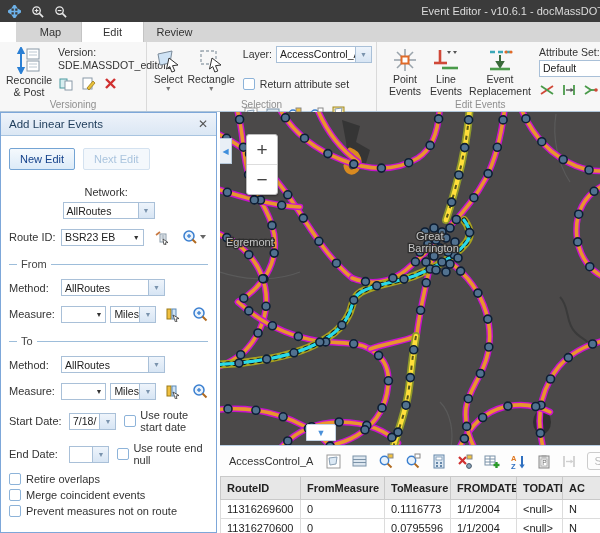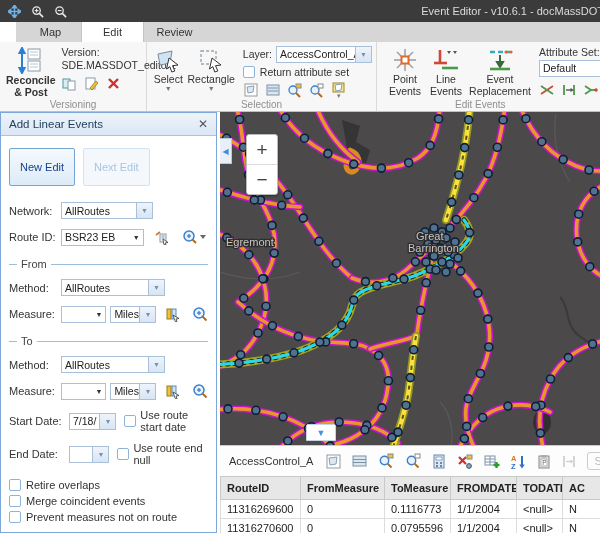--- a/index.html
+++ b/index.html
@@ -195,7 +195,7 @@
           <span>Rectangle</span>
           <span class="caret">▾</span>
         </div>
-        <div class="vcol" style="margin-left:6px;">
+        <div class="vcol" style="margin-left:6px;gap:12px;">
           <div style="display:flex;align-items:center;gap:4px;">
             <span class="lblrow">Layer:</span>
             <div class="combo" style="width:96px;">

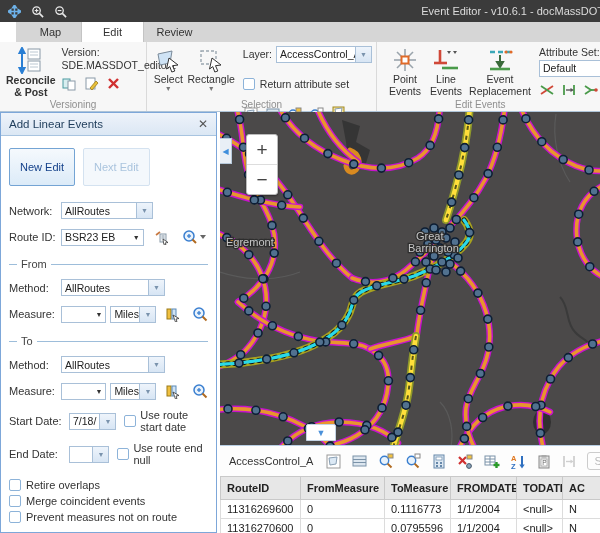--- a/index.html
+++ b/index.html
@@ -131,7 +131,7 @@
 
     <div class="rgroup" style="width:147px;">
       <div class="rg-body">
-        <div class="bigbtn" style="width:54px;font-weight:bold;">
+        <div class="bigbtn" style="width:54px;">
           <svg width="27" height="27" viewBox="0 0 27 27">
             <g stroke="#2a7fd4" stroke-width="2" fill="#2a7fd4">
                 <line x1="5" y1="5" x2="5" y2="22"></line>

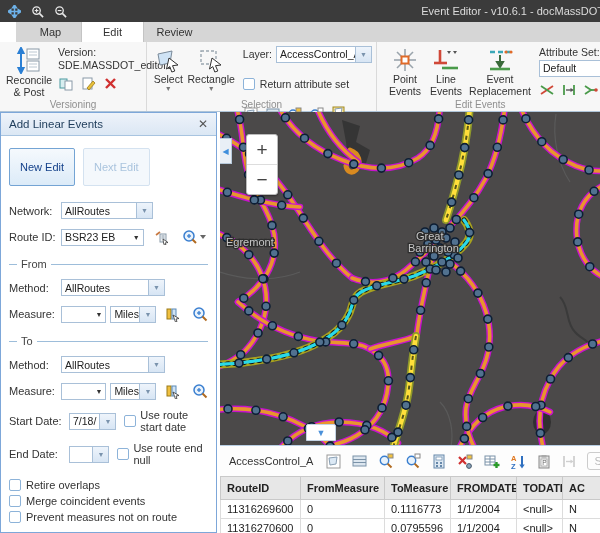--- a/index.html
+++ b/index.html
@@ -42,7 +42,7 @@
   .lp-header .sp{flex:1;}
   .lp-close{color:#555;font-size:12px;cursor:pointer;}
   .lp-body{padding:8px 8px 0 8px;font-size:11px;color:#333;}
-  .btn{display:inline-block;background:linear-gradient(#f5f9fd,#dcebf8);border:1px solid #74a4d4;border-radius:2px;color:#15428b;font-size:11px;padding:12px 10px;cursor:pointer;}
+  .btn{display:inline-block;background:linear-gradient(#f5f9fd,#dcebf8);border:1px solid #74a4d4;border-radius:2px;color:#15428b;font-size:11px;padding:4px 10px;cursor:pointer;}
   .btn.disabled{background:#f4f8fc;border-color:#d4e2f0;color:#aac4de;cursor:default;}
   .frow{display:flex;align-items:center;margin-top:9px;gap:4px;}
   .flabel{width:48px;flex:none;font-size:11px;color:#333;}

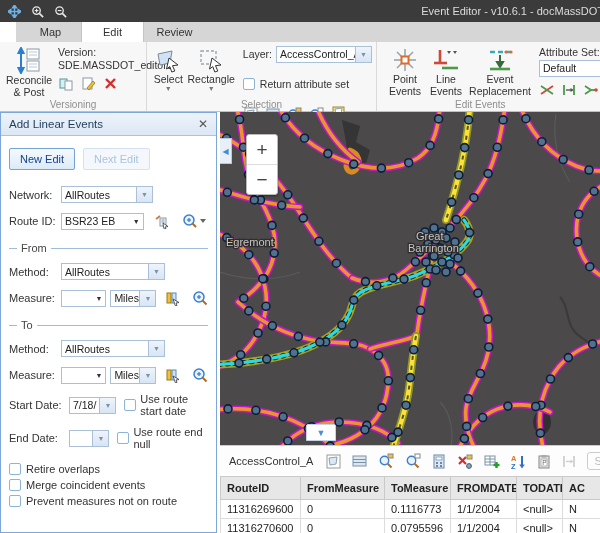--- a/index.html
+++ b/index.html
@@ -335,7 +335,7 @@
         <span class="btn disabled">Next Edit</span>
       </div>
 
-      <div class="frow" style="margin-top:16px;">
+      <div class="frow" style="margin-top:16px;flex-direction:column;">
         <span class="flabel">Network:</span>
         <div class="combo" style="width:92px;">
           <span class="cval">AllRoutes</span>

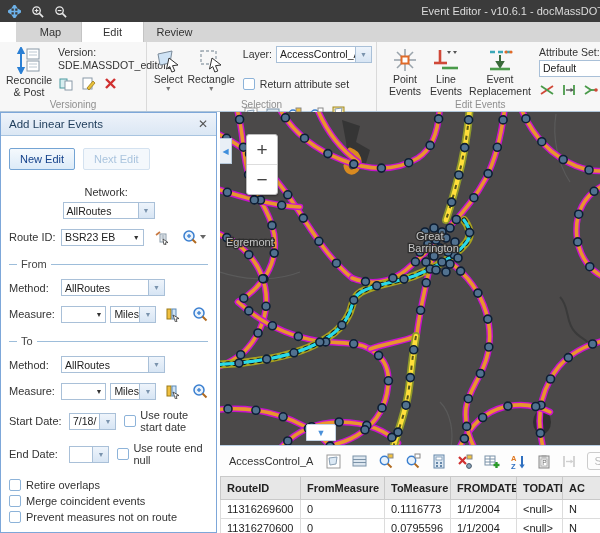--- a/index.html
+++ b/index.html
@@ -466,7 +466,7 @@
         <span>Use route end null</span>
       </div>
 
-      <div class="cbrow" style="margin-top:13px;font-size:11px;">
+      <div class="cbrow" style="margin-top:7px;font-size:11px;">
         <span class="cb"></span>
         <span>Retire overlaps</span>
       </div>

